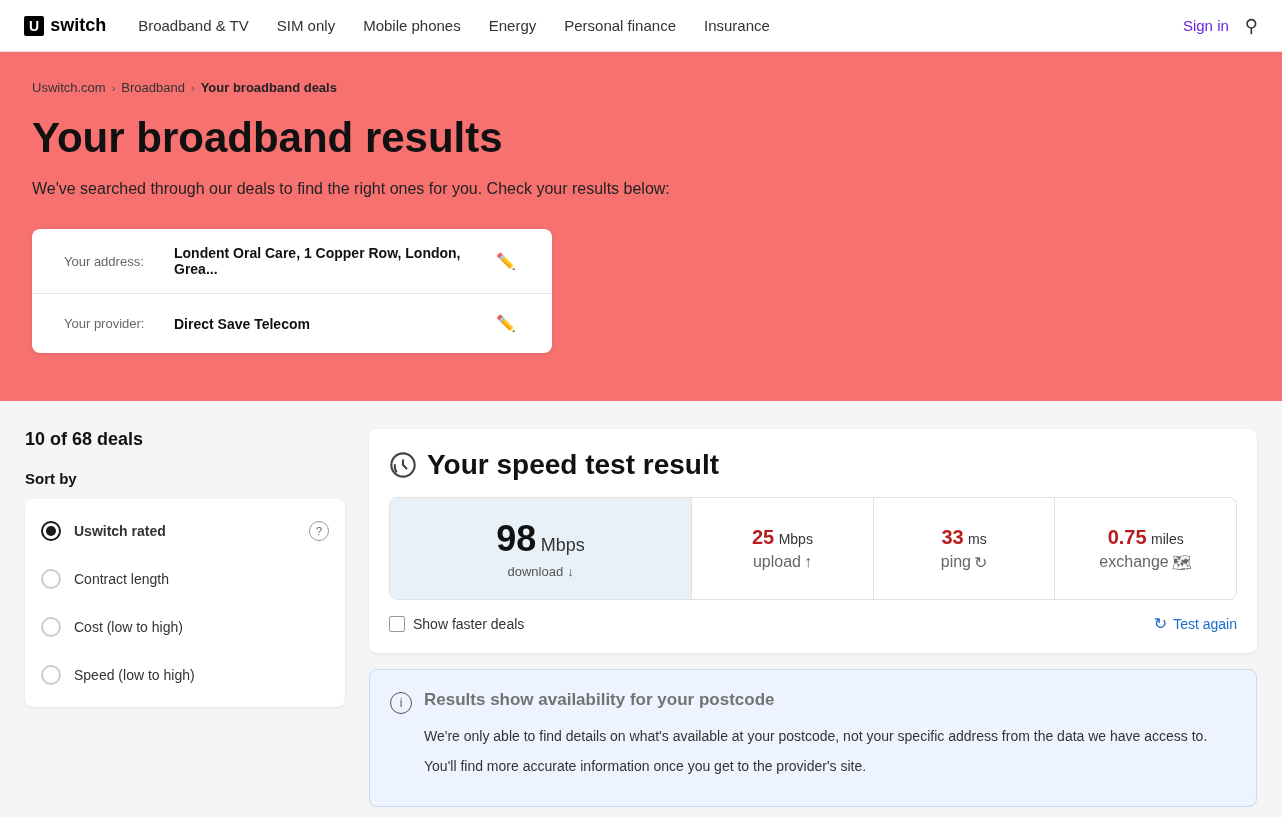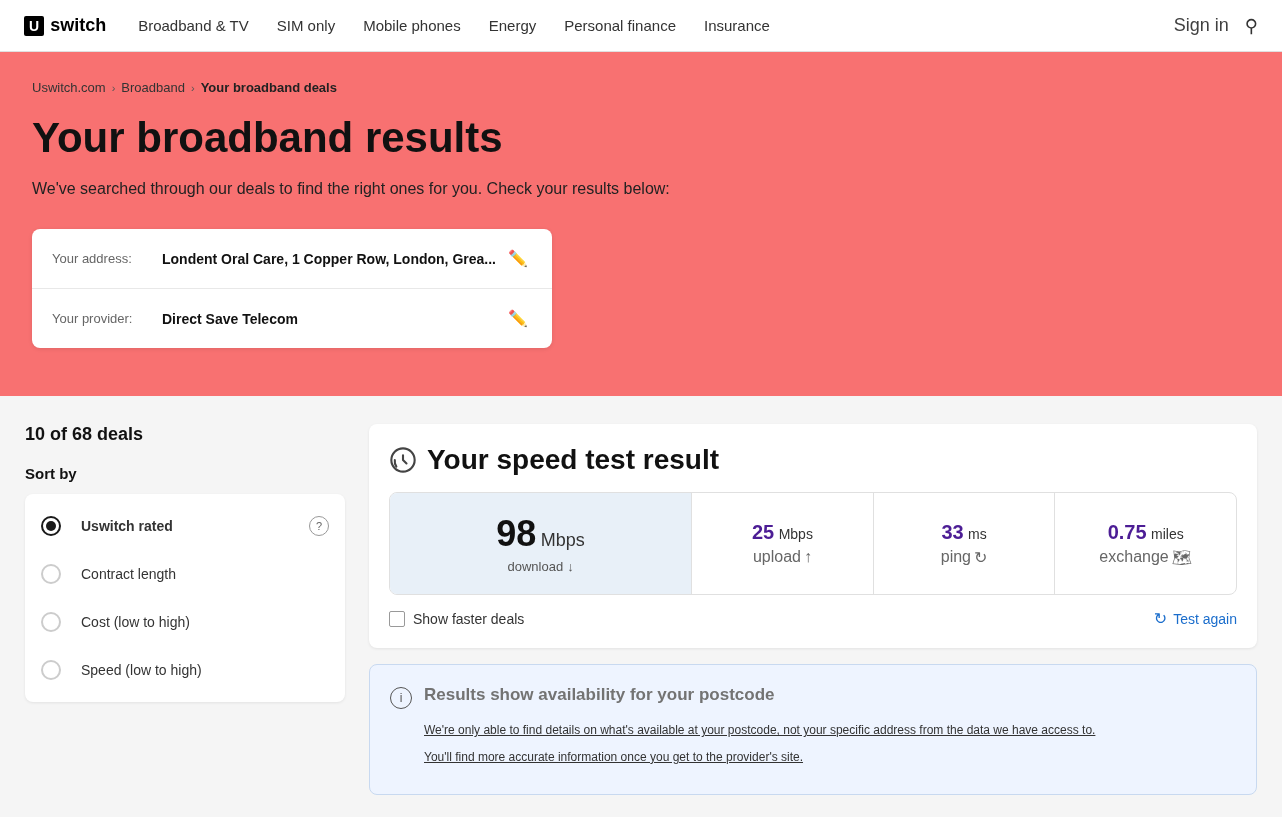--- a/index.html
+++ b/index.html
@@ -12,7 +12,7 @@
     .nav-links { display: flex; gap: 28px; flex: 1; }
     .nav-link { text-decoration: none; color: #333; font-size: 15px; white-space: nowrap; }
     .nav-actions { display: flex; align-items: center; gap: 16px; }
-    .sign-in { text-decoration: none; color: #404040; font-size: 18px; }
+    .sign-in { text-decoration: none; color: #6d28d9; font-size: 15px; }
     .search-icon-btn { background: none; border: none; cursor: pointer; font-size: 18px; color: #333; }
 
     

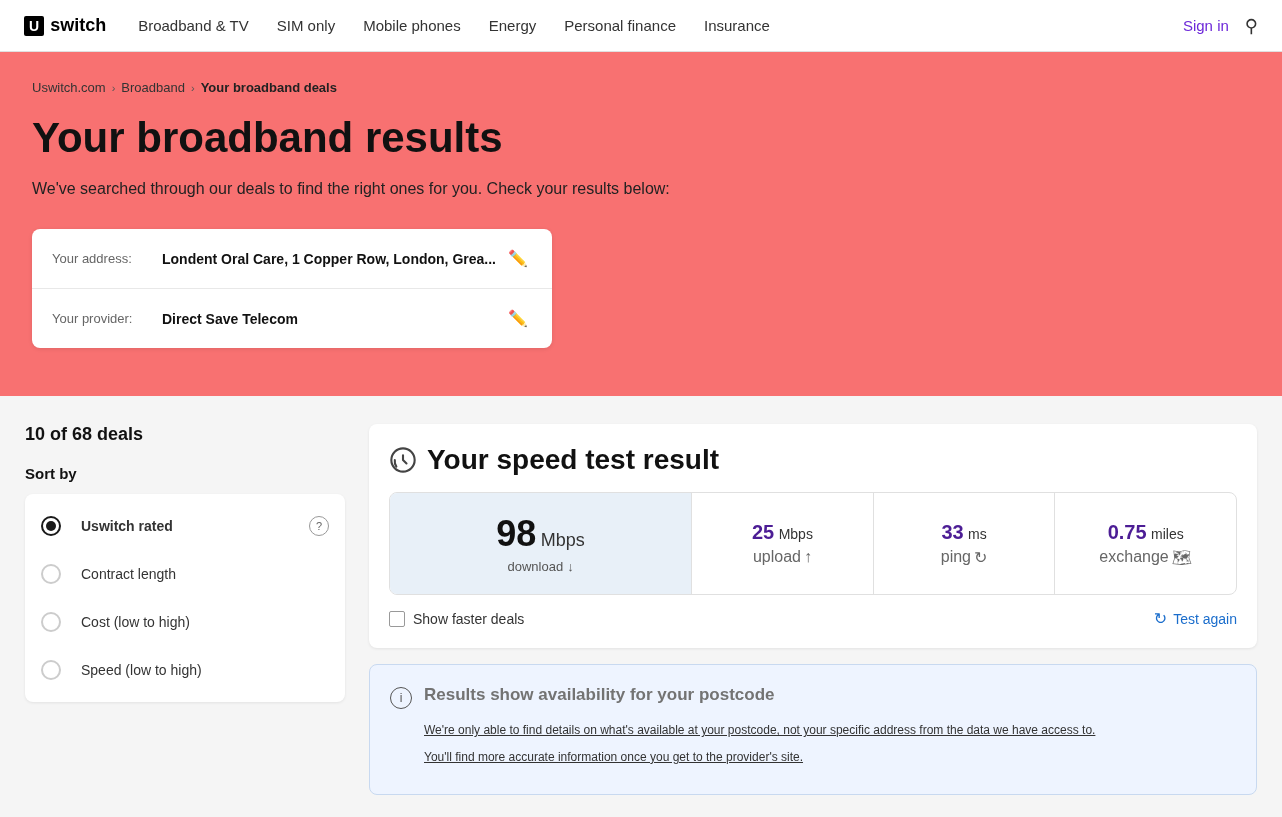--- a/index.html
+++ b/index.html
@@ -24,7 +24,7 @@
     .hero-title { font-size: 42px; font-weight: 900; color: #111; margin-bottom: 16px; line-height: 1.1; }
     .hero-sub { font-size: 16px; color: #222; margin-bottom: 28px; line-height: 1.5; }
     .address-card { background: #fff; border-radius: 8px; padding: 0; width: 520px; overflow: hidden; box-shadow: 0 1px 4px rgba(0,0,0,0.1); }
-    .address-row { display: flex; align-items: center; justify-content: flex-start; padding: 16px 20px; }
+    .address-row { display: flex; align-items: center; justify-content: flex-start; padding: 16px 32px; }
     .address-row:not(:last-child) { border-bottom: 1px solid #e8e8e8; }
     .address-label { font-size: 13px; color: #666; min-width: 110px; }
     .address-value { font-size: 14px; font-weight: 600; color: #111; flex: 1; }

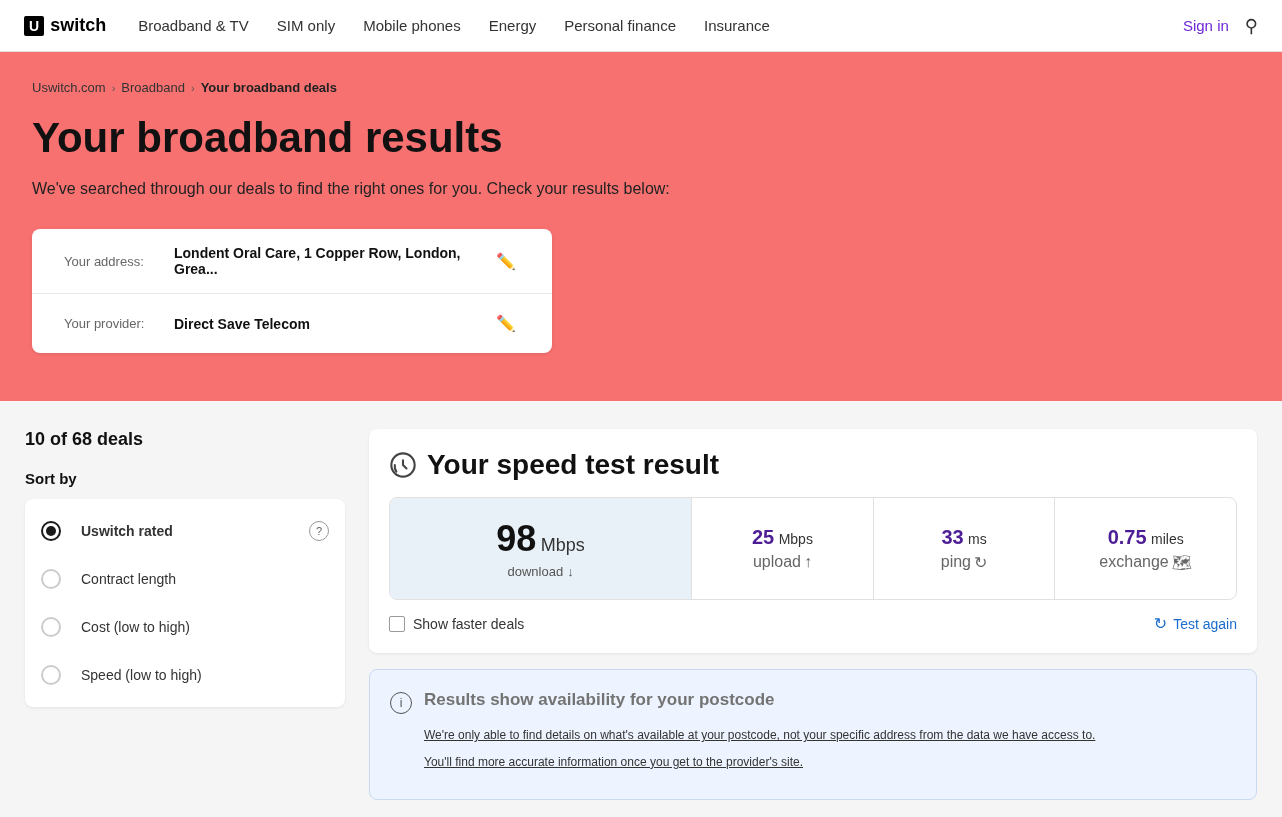--- a/index.html
+++ b/index.html
@@ -38,7 +38,7 @@
     .deals-count { font-size: 18px; font-weight: 700; margin-bottom: 20px; color: #111; }
     .sort-label { font-size: 15px; font-weight: 700; margin-bottom: 12px; color: #111; }
     .sort-options { background: #fff; border-radius: 8px; padding: 8px 0; box-shadow: 0 1px 3px rgba(0,0,0,0.08); }
-    .sort-option { display: flex; align-items: center; padding: 14px 16px; gap: 20px; cursor: pointer; }
+    .sort-option { display: flex; align-items: center; padding: 14px 16px; gap: 13px; cursor: pointer; }
     .radio-outer { width: 20px; height: 20px; border-radius: 50%; border: 2px solid #ccc; display: flex; align-items: center; justify-content: center; flex-shrink: 0; }
     .radio-outer.selected { border-color: #1a1a1a; }
     .radio-inner { width: 10px; height: 10px; border-radius: 50%; background: #1a1a1a; }

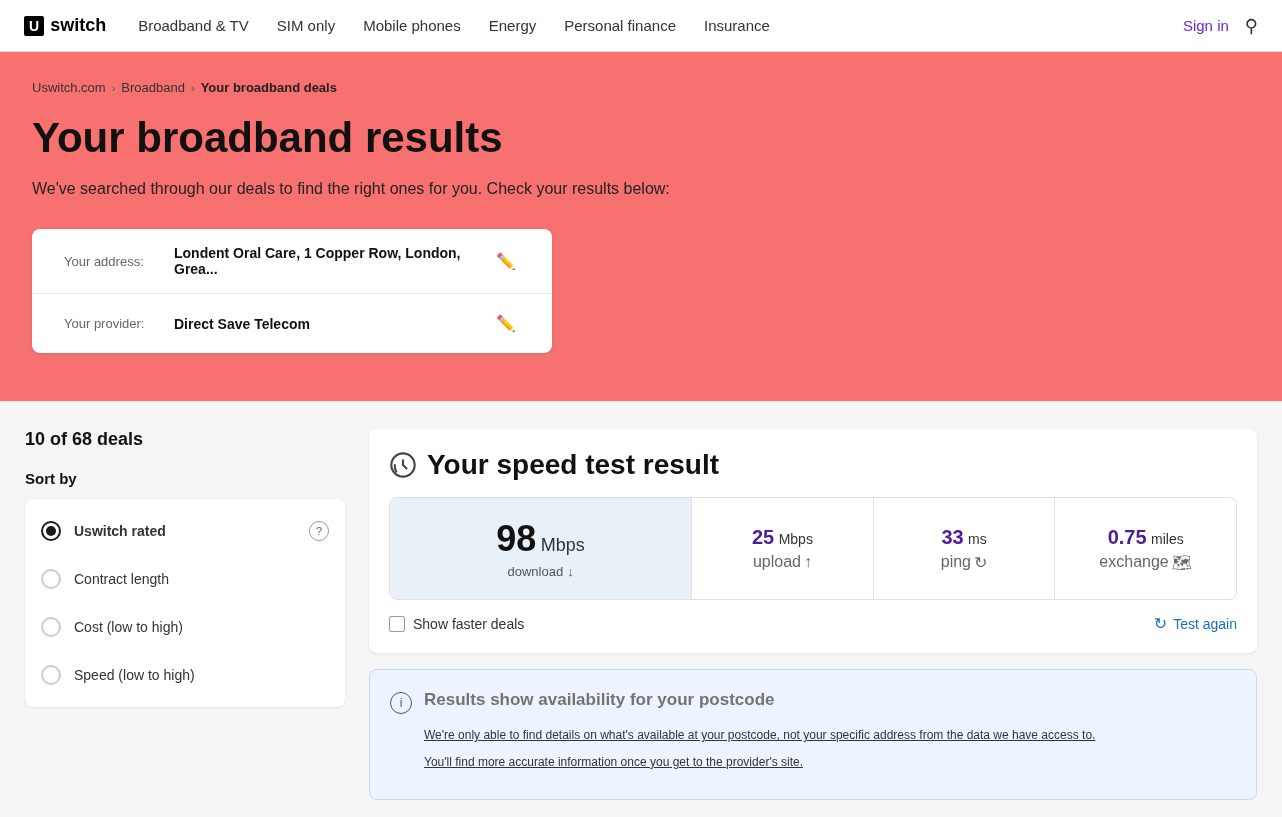--- a/index.html
+++ b/index.html
@@ -58,7 +58,7 @@
     .speed-main-unit { font-size: 18px; font-weight: 400; color: #333; }
     .speed-main-label { font-size: 13px; color: #555; display: flex; align-items: flex-start; gap: 4px; margin-top: 4px; }
     .speed-secondary { flex: 1; padding: 16px 20px; display: flex; flex-direction: column; align-items: center; justify-content: center; border-left: 1px solid #e0e0e0; }
-    .speed-sec-value { font-size: 20px; font-weight: 700; color: #4c1d95; }
+    .speed-sec-value { font-size: 20px; font-weight: 700; color: #b91c1c; }
     .speed-sec-unit { font-size: 14px; font-weight: 400; color: #333; }
     .speed-sec-label { font-size: 16px; color: #666; display: flex; align-items: center; gap: 3px; margin-top: 4px; justify-content: space-between; }
     .speed-footer { display: flex; align-items: center; justify-content: space-between; margin-top: 14px; }

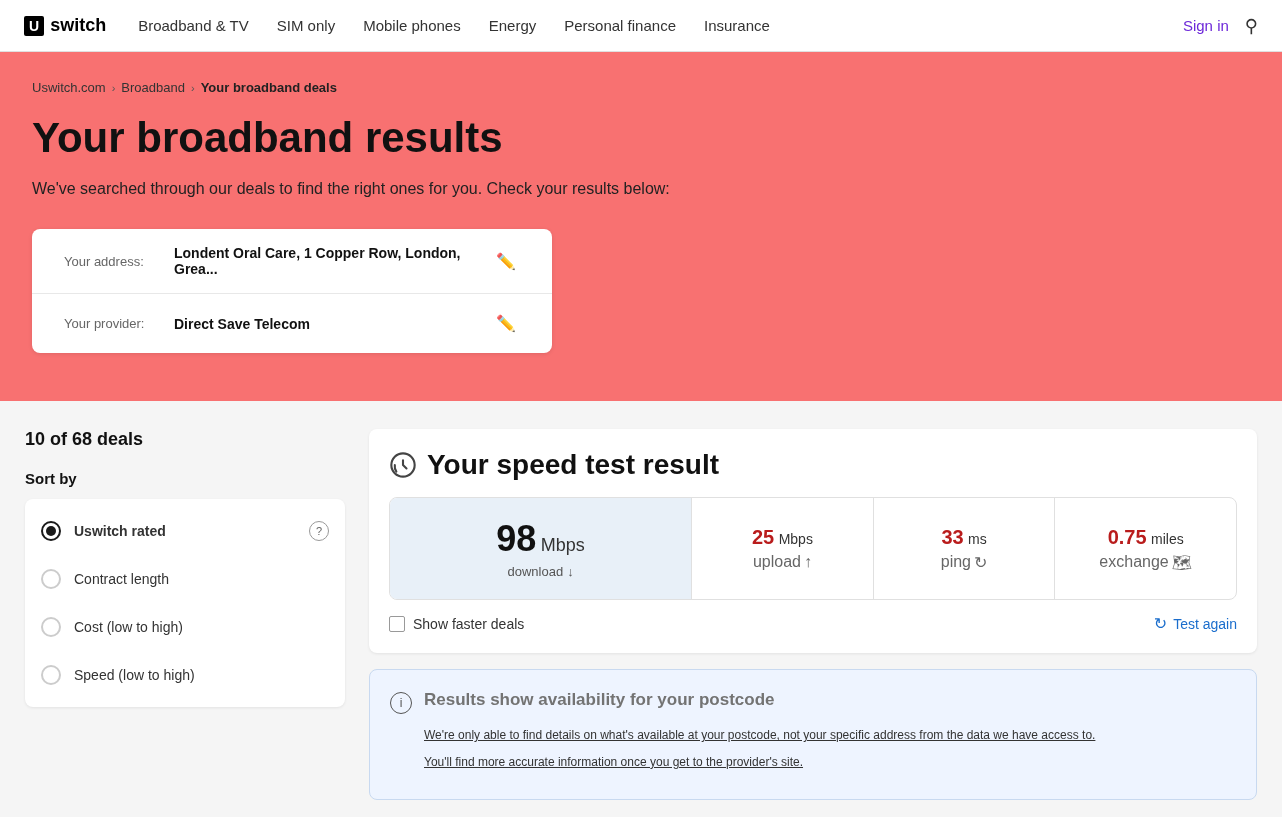--- a/index.html
+++ b/index.html
@@ -72,7 +72,7 @@
     .info-card-header { display: flex; align-items: flex-start; gap: 12px; margin-bottom: 12px; }
     .info-circle { width: 22px; height: 22px; border-radius: 50%; border: 1.5px solid #555; display: flex; align-items: center; justify-content: center; font-size: 12px; color: #555; flex-shrink: 0; margin-top: 2px; }
     .info-card-title { font-size: 17px; font-weight: 700; color: #737373; }
-    .info-card-text { font-size: 12px; color: #333; line-height: 1.55; margin-bottom: 8px; padding-left: 34px; text-decoration: underline; }
+    .info-card-text { font-size: 14px; color: #333; line-height: 1.55; margin-bottom: 8px; padding-left: 34px; }
   </style>
 </head>
 <body>

